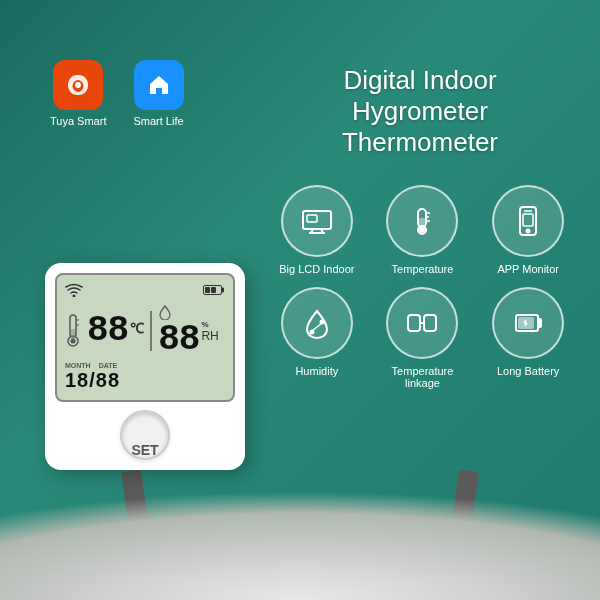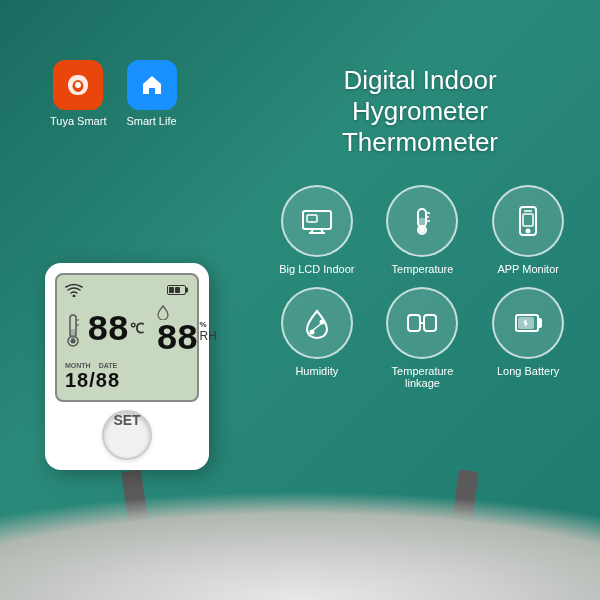--- a/index.html
+++ b/index.html
@@ -57,7 +57,7 @@
       top: 60px;
       left: 50px;
       display: flex;
-      gap: 20px;
+      gap: 27px;
       align-items: flex-start;
     }
 

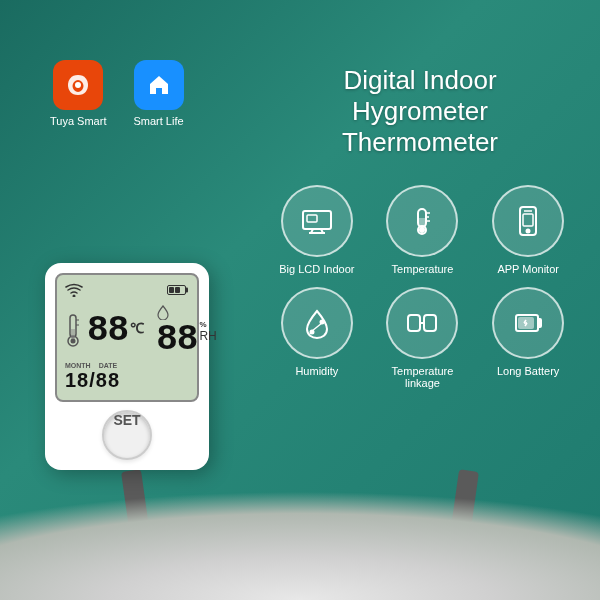--- a/index.html
+++ b/index.html
@@ -153,7 +153,7 @@
       position: absolute;
       bottom: 130px;
       left: 45px;
-      width: 164px;
+      width: 200px;
     }
 
     .device-body {

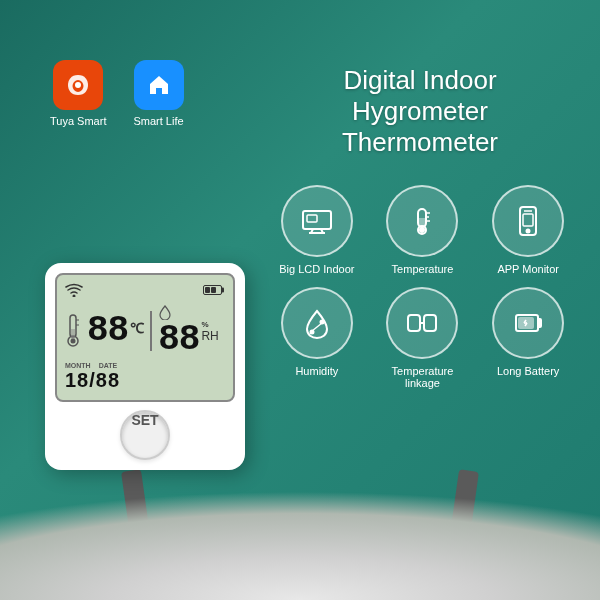--- a/index.html
+++ b/index.html
@@ -260,7 +260,7 @@
       background: #f0f0f0;
       border: 2px solid #ccc;
       display: flex;
-      align-items: flex-start;
+      align-items: flex-end;
       justify-content: center;
       margin: 8px auto 0;
       font-size: 14px;

